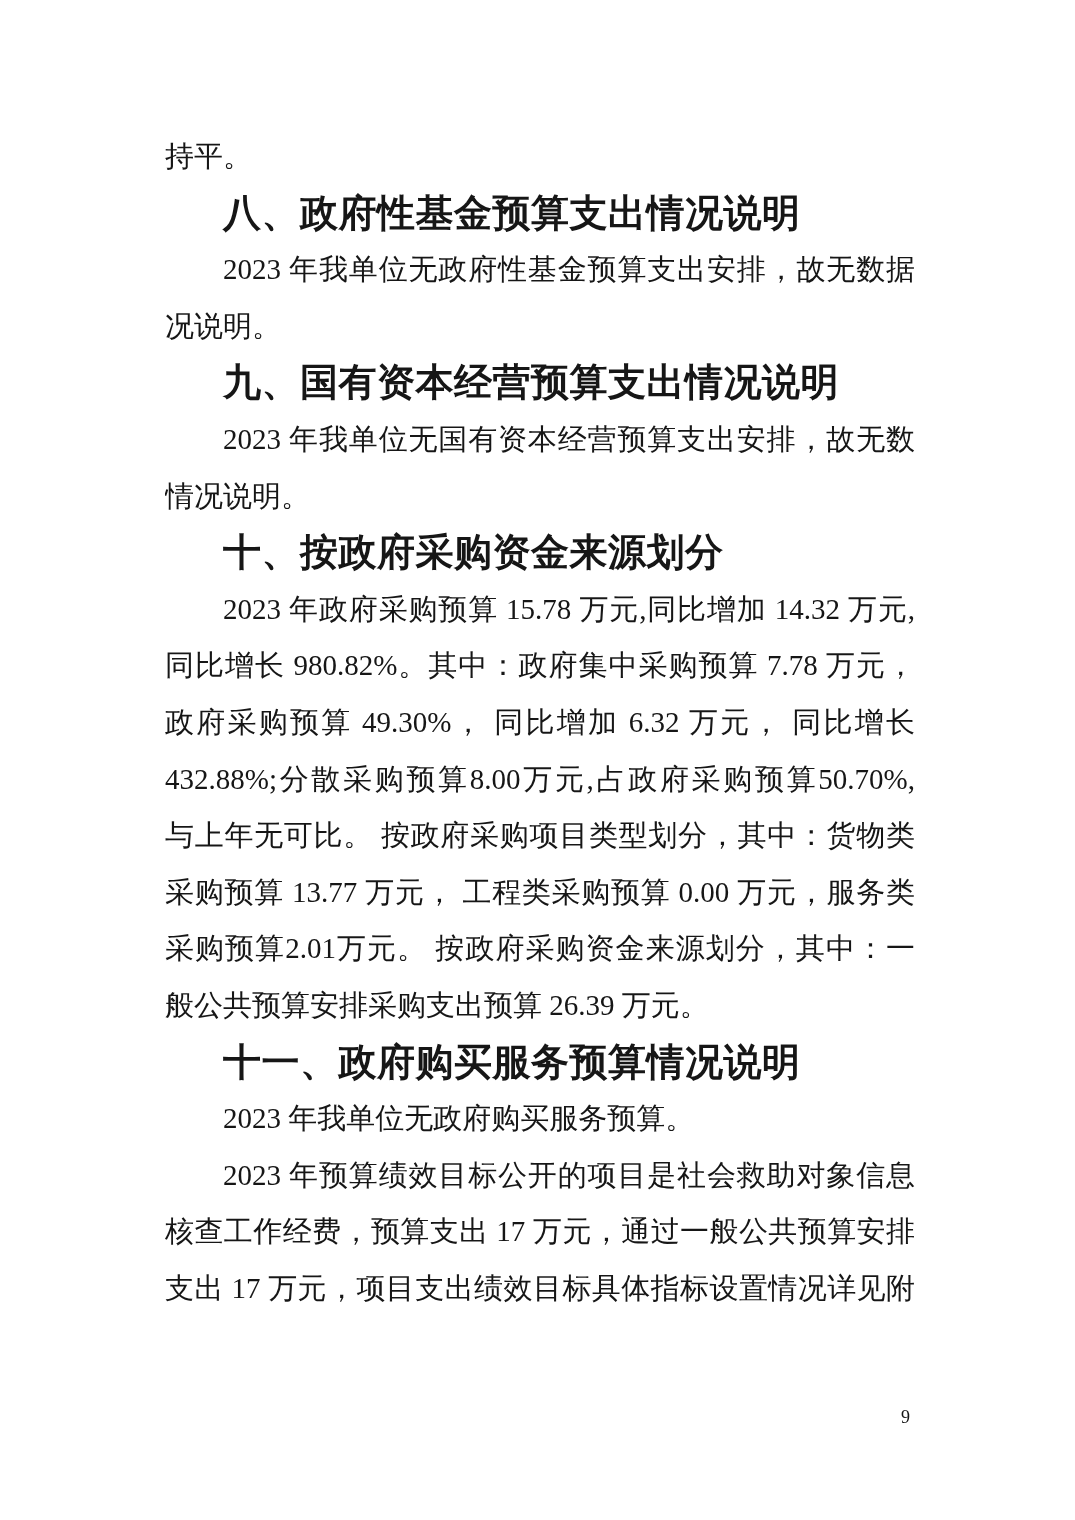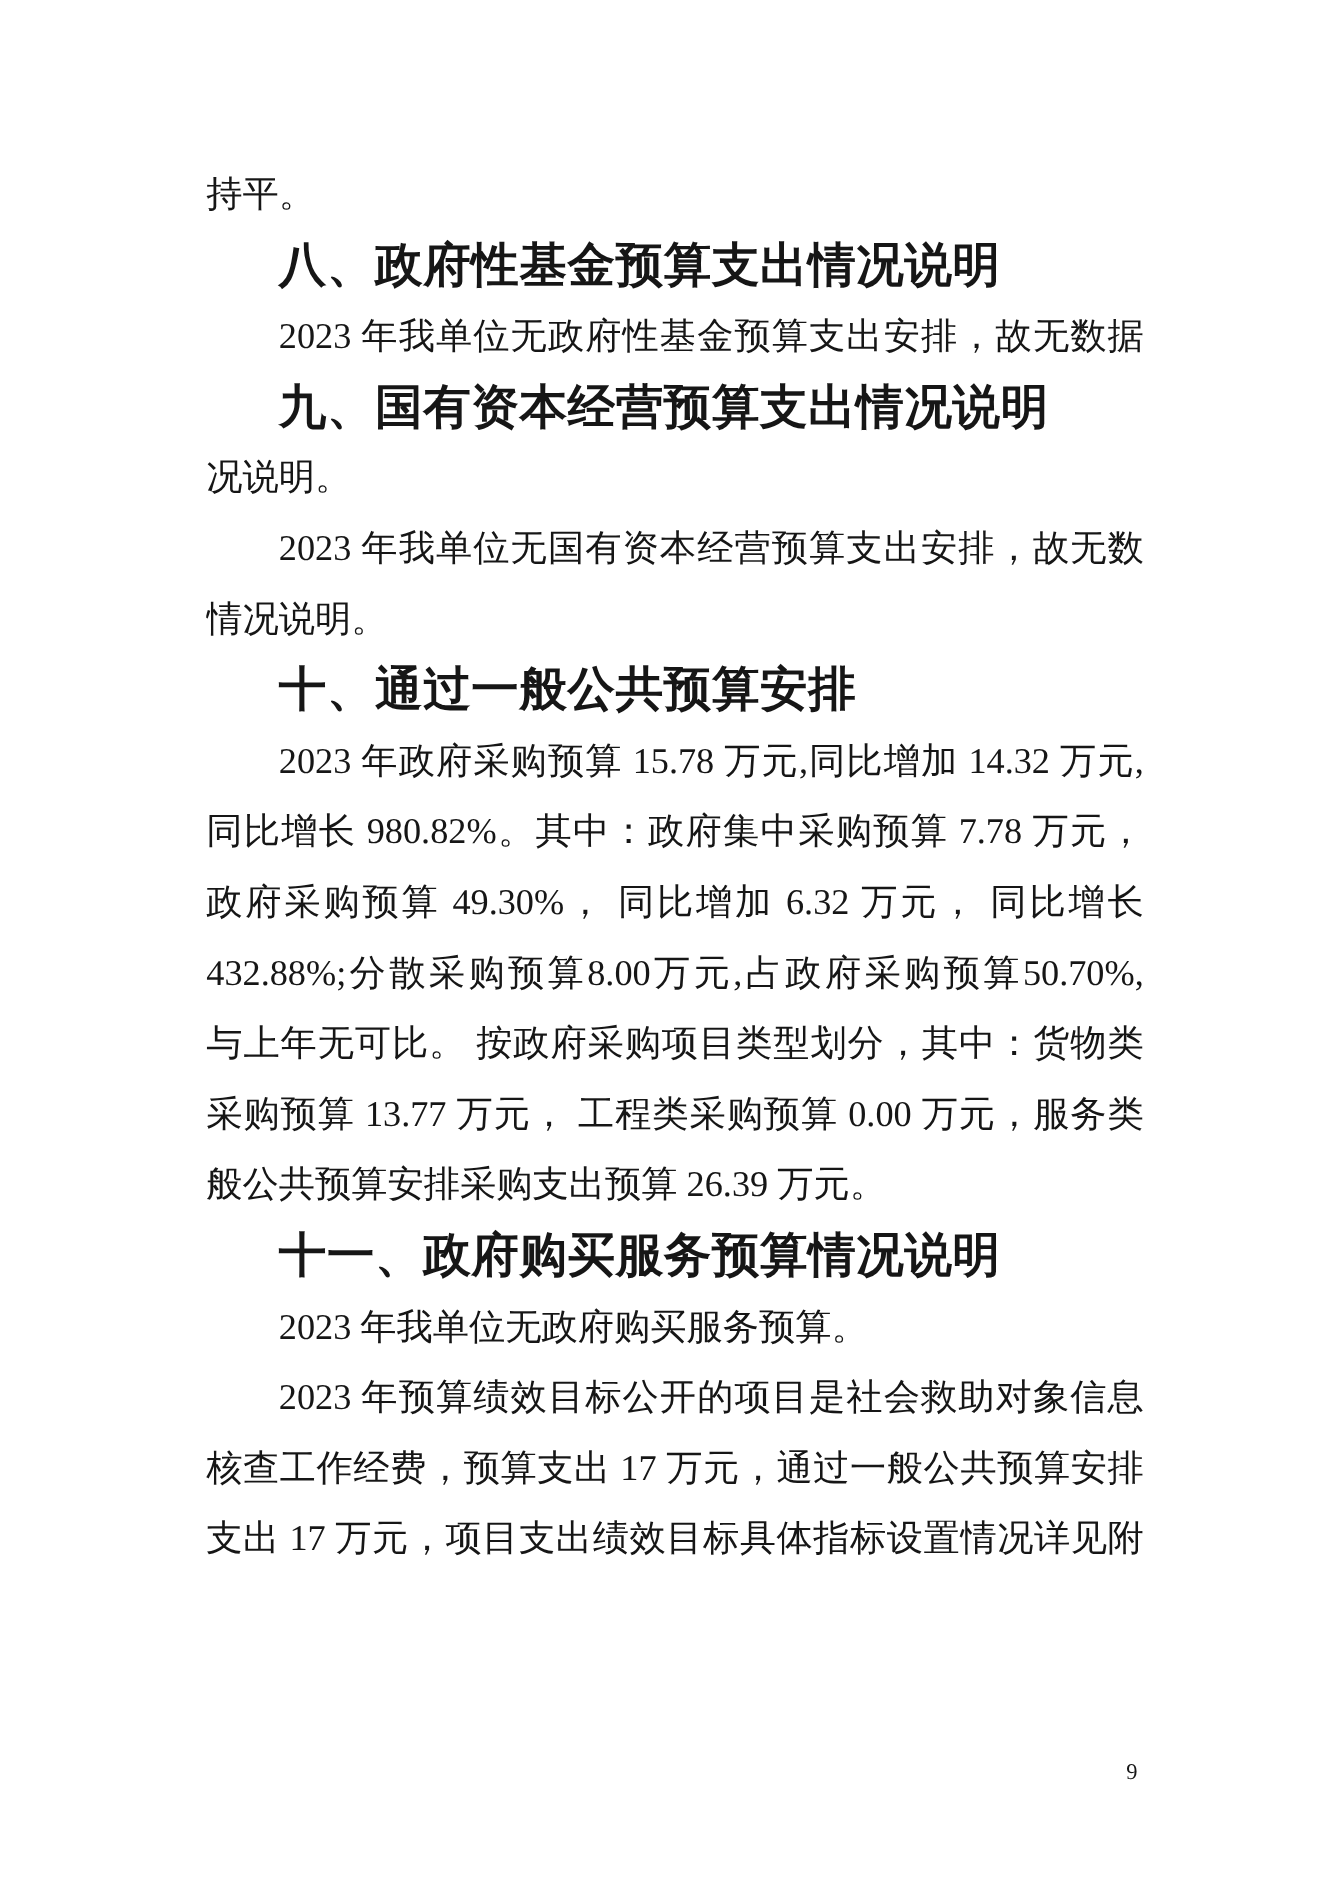--- a/index.html
+++ b/index.html
@@ -64,8 +64,8 @@
     <div class="ln">持平。</div>
     <div class="ln h">八、政府性基金预算支出情况说明</div>
     <div class="ln j ind">2023 年我单位无政府性基金预算支出安排，故无数据情</div>
+    <div class="ln">况说明。</div>
     <div class="ln h">九、国有资本经营预算支出情况说明</div>
-    <div class="ln">况说明。</div>
     <div class="ln j ind">2023 年我单位无国有资本经营预算支出安排，故无数据</div>
     <div class="ln">情况说明。</div>
     <div class="ln h">十、通过一般公共预算安排</div>

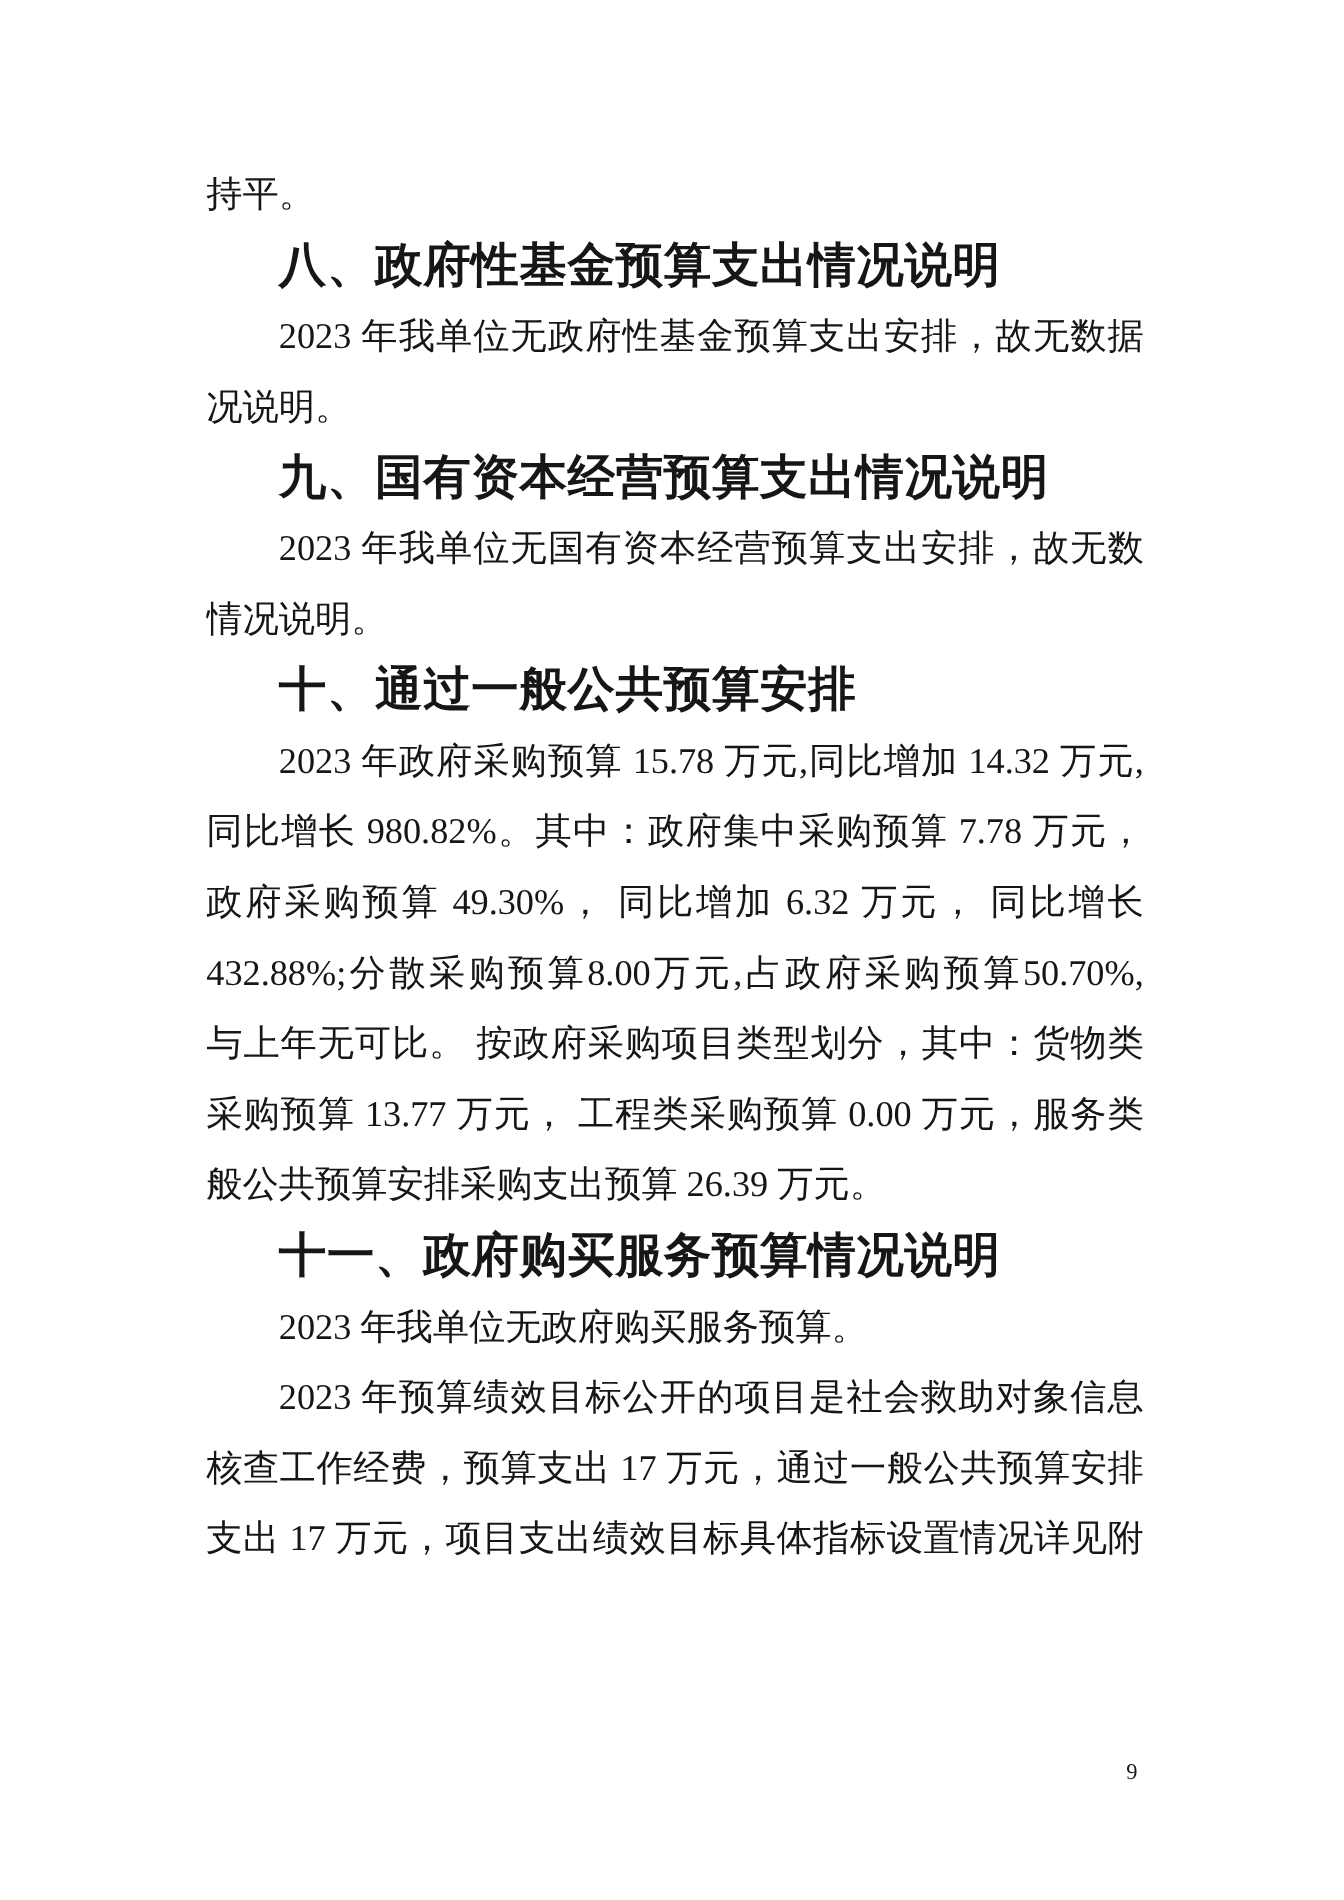--- a/index.html
+++ b/index.html
@@ -68,7 +68,7 @@
     <div class="ln h">九、国有资本经营预算支出情况说明</div>
     <div class="ln j ind">2023 年我单位无国有资本经营预算支出安排，故无数据</div>
     <div class="ln">情况说明。</div>
-    <div class="ln h">十、通过一般公共预算安排</div>
+    <div class="ln h">十、按政府采购资金来源划分</div>
     <div class="ln j ind">2023 年政府采购预算 15.78 万元,同比增加 14.32 万元,</div>
     <div class="ln j">同比增长 980.82%。其中：政府集中采购预算 7.78 万元，占</div>
     <div class="ln j">政府采购预算 49.30%， 同比增加 6.32 万元， 同比增长</div>

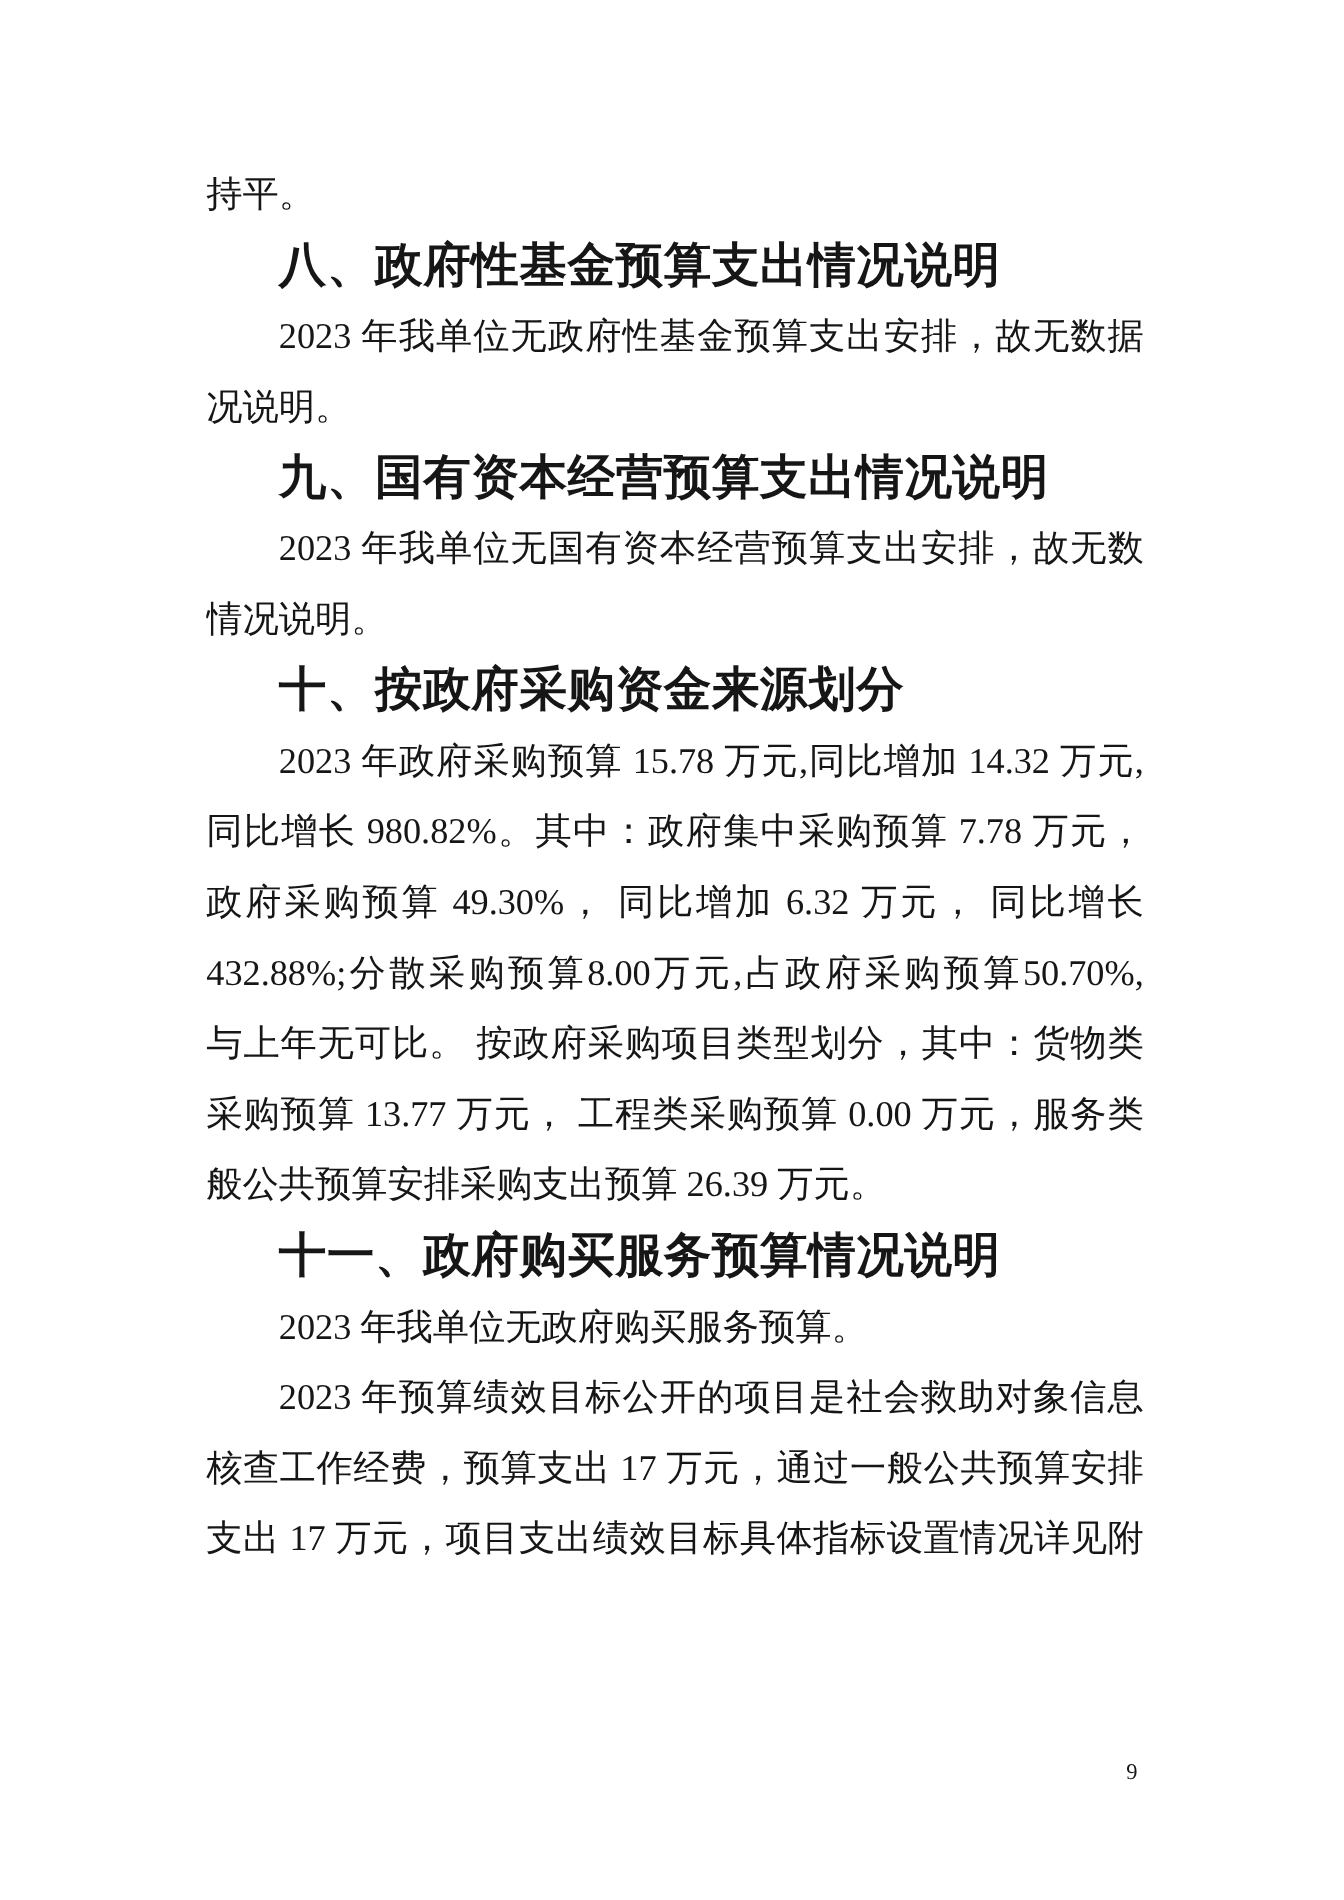--- a/index.html
+++ b/index.html
@@ -75,6 +75,7 @@
     <div class="ln j">432.88%;分散采购预算8.00万元,占政府采购预算50.70%,</div>
     <div class="ln j">与上年无可比。 按政府采购项目类型划分，其中：货物类</div>
     <div class="ln j">采购预算 13.77 万元， 工程类采购预算 0.00 万元，服务类</div>
+    <div class="ln j">采购预算2.01万元。 按政府采购资金来源划分，其中：一</div>
     <div class="ln">般公共预算安排采购支出预算 26.39 万元。</div>
     <div class="ln h">十一、政府购买服务预算情况说明</div>
     <div class="ln ind">2023 年我单位无政府购买服务预算。</div>

